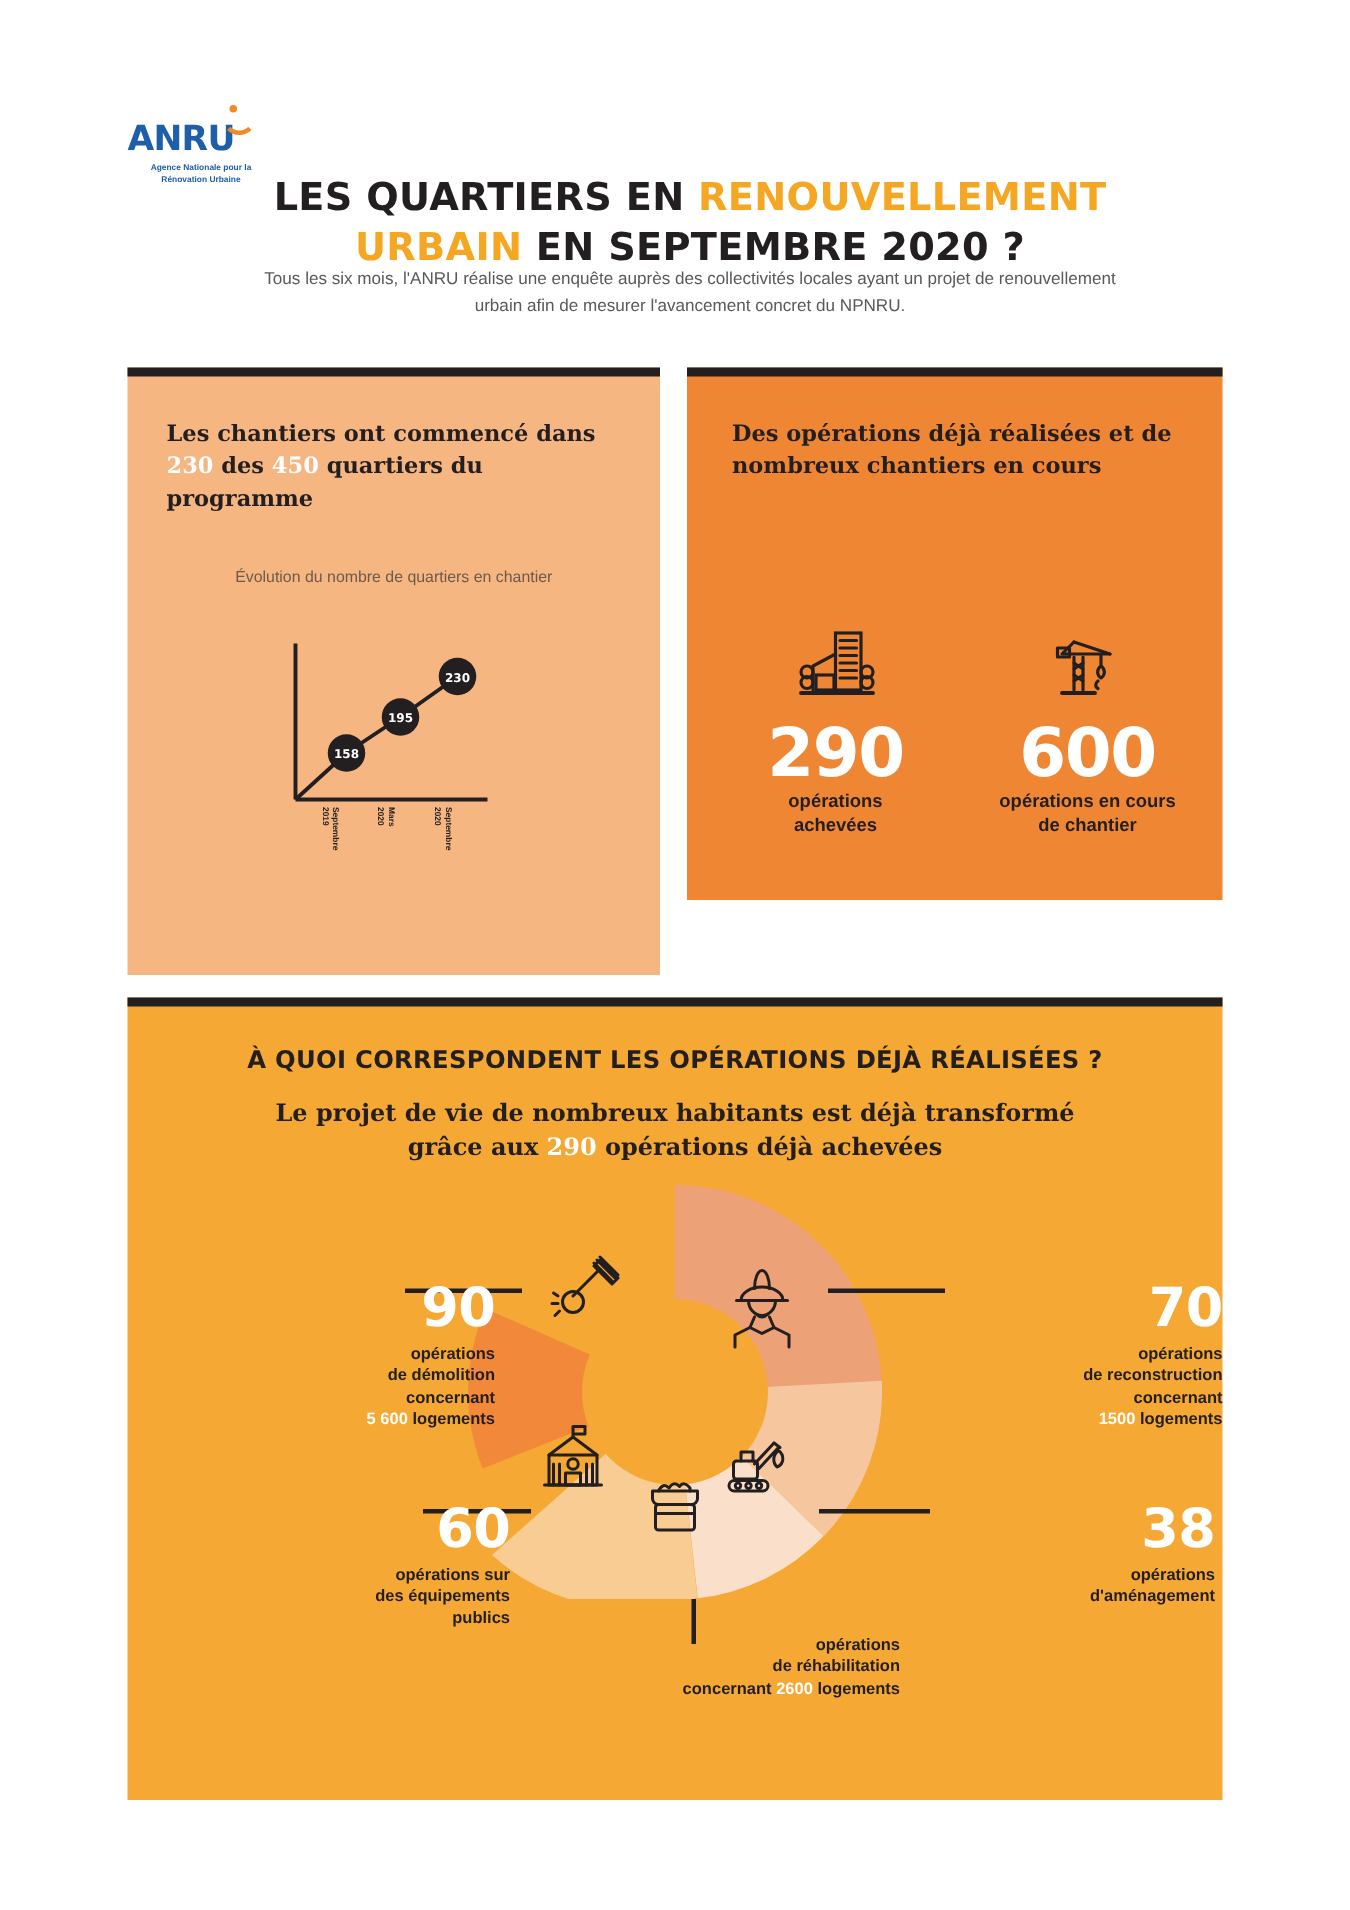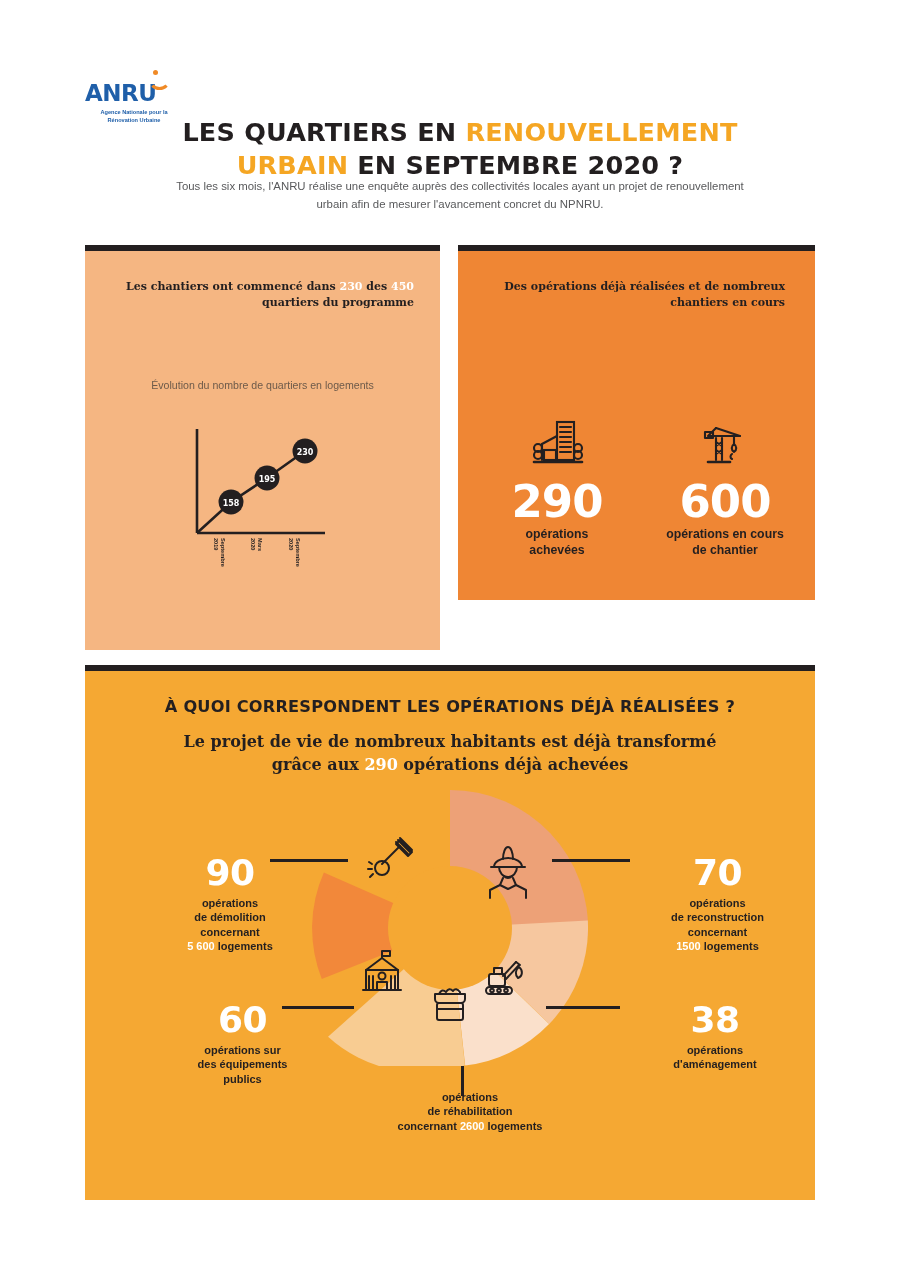--- a/index.html
+++ b/index.html
@@ -33,8 +33,8 @@
   .panel-left{left:85px;top:245px;width:355px;height:405px;background:#F5B682;}
   .panel-right{left:458px;top:245px;width:357px;height:355px;background:#EF8634;}
 
-  .p-title{font-family:"DejaVu Serif", serif;font-weight:bold;font-size:11px;
-     line-height:1.42;text-align:right;color:#231f20;}
+  .p-title{font-family:"DejaVu Serif", serif;font-weight:bold;font-size:15px;
+     line-height:1.42;text-align:left;color:#231f20;}
   .p-title .wh{color:#ffffff;}
   .panel-left .p-title{position:absolute;left:26px;top:28px;width:303px;}
   .panel-right .p-title{position:absolute;left:30px;top:28px;width:297px;}

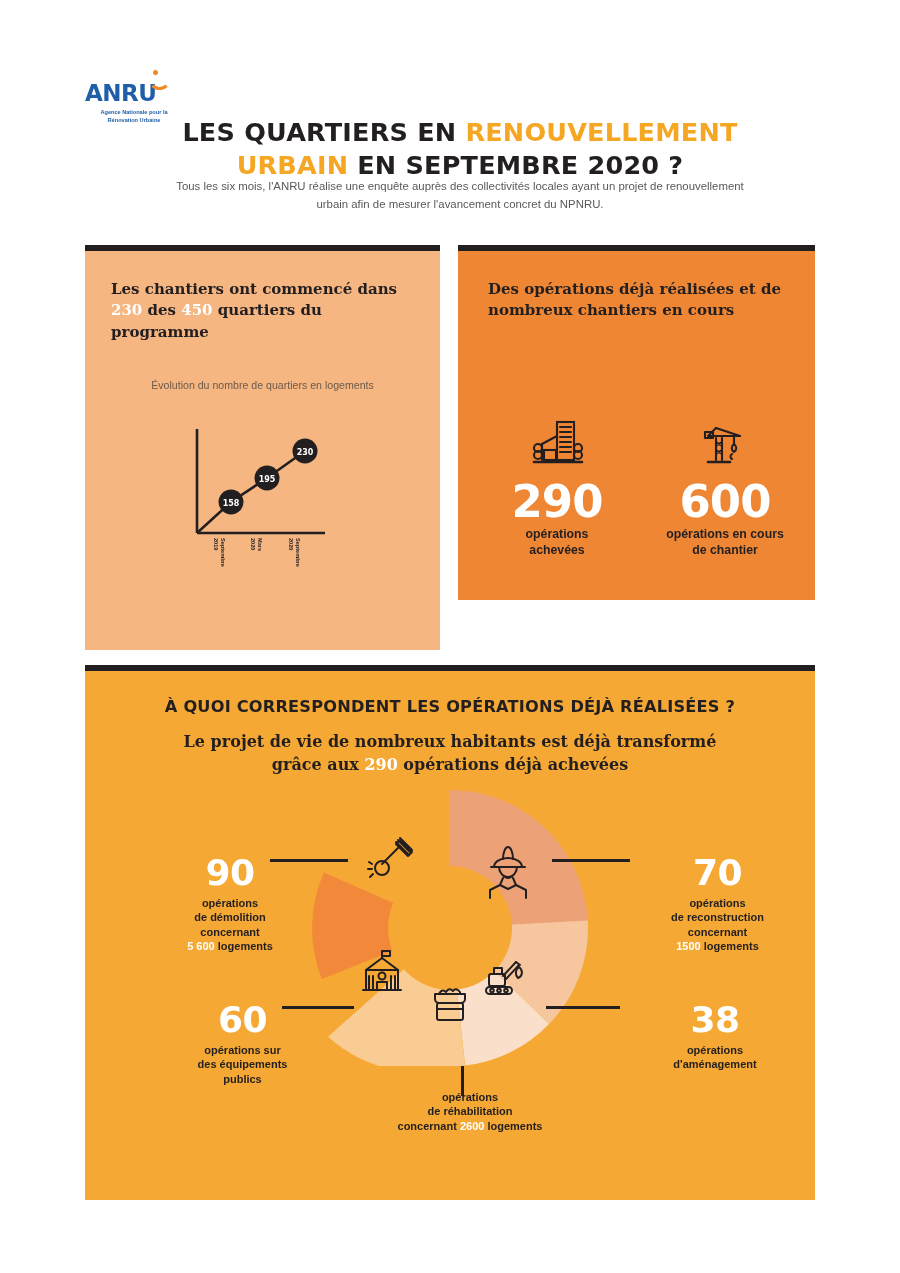--- a/index.html
+++ b/index.html
@@ -110,7 +110,7 @@
     <div class="p-title">
       <span>Les chantiers ont commencé dans </span><span class="wh">230</span><span> des </span><span class="wh">450</span><span> quartiers du programme</span>
     </div>
-    <div class="chart-caption">Évolution du nombre de quartiers en logements</div>
+    <div class="chart-caption">Évolution du nombre de quartiers en chantier</div>
   </div>
 
   <div class="chart">

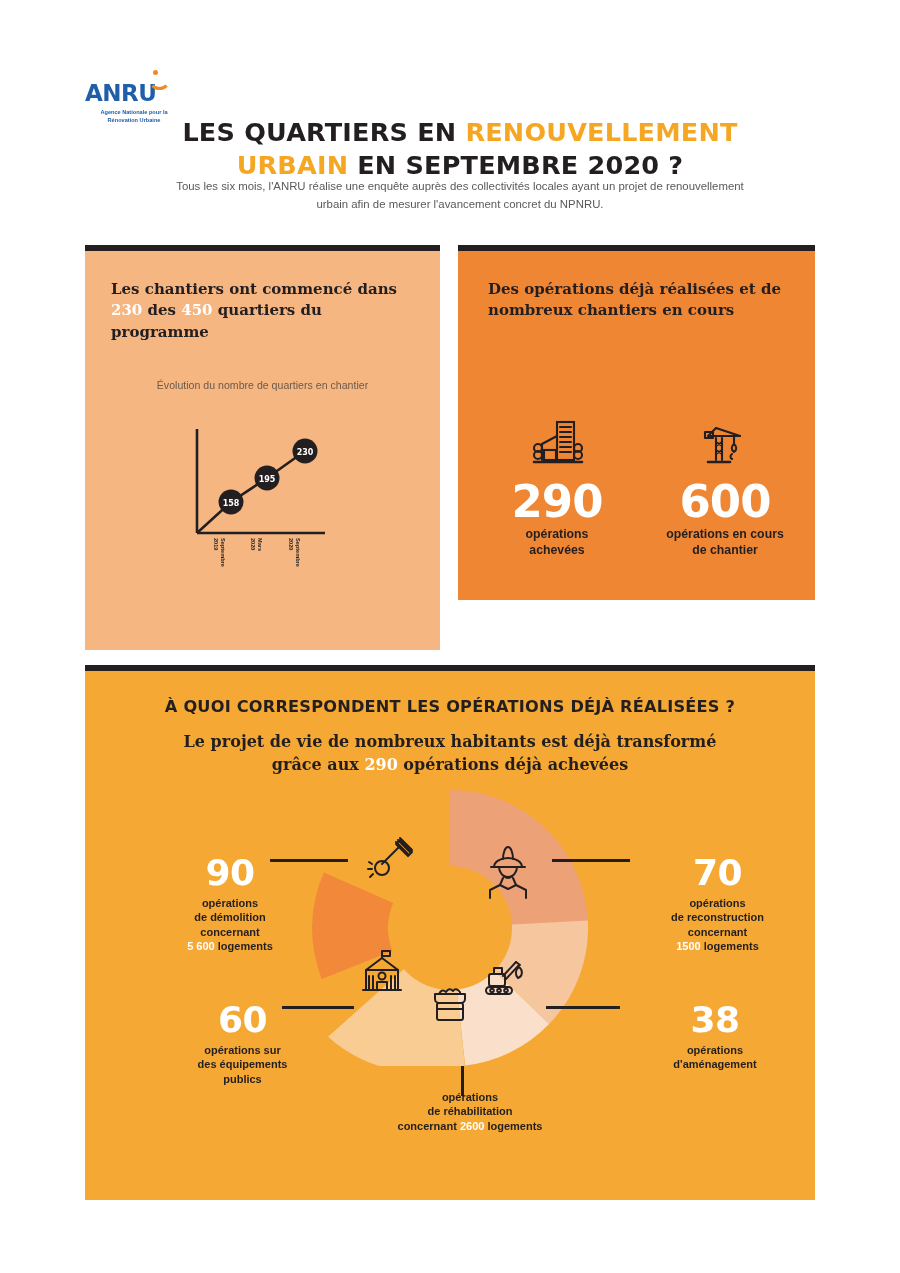--- a/index.html
+++ b/index.html
@@ -69,7 +69,7 @@
   .donut{position:absolute;left:312px;top:790px;width:276px;height:276px;}
 
   
-  .dl{position:absolute;text-align:center;}
+  .dl{position:absolute;text-align:right;}
   .dl .num{font-family:"DejaVu Sans", sans-serif;font-weight:bold;font-size:36px;
      color:#ffffff;line-height:1;letter-spacing:-0.5px;}
   .dl .txt{font-size:11px;font-weight:bold;color:#231f20;line-height:1.3;margin-top:5px;}

